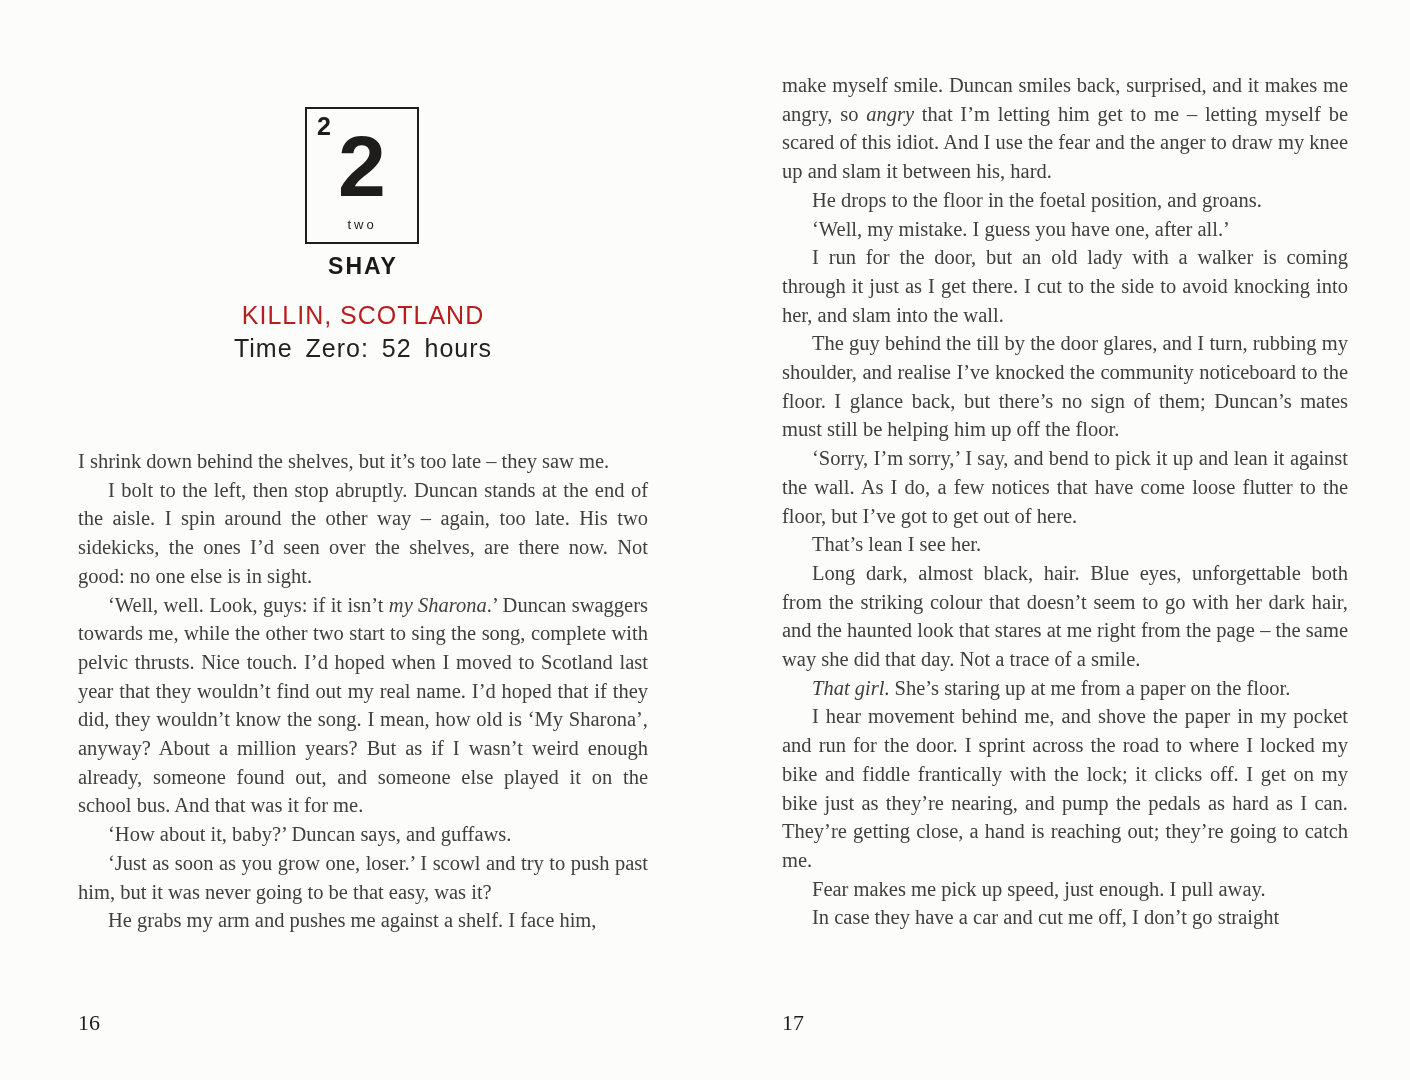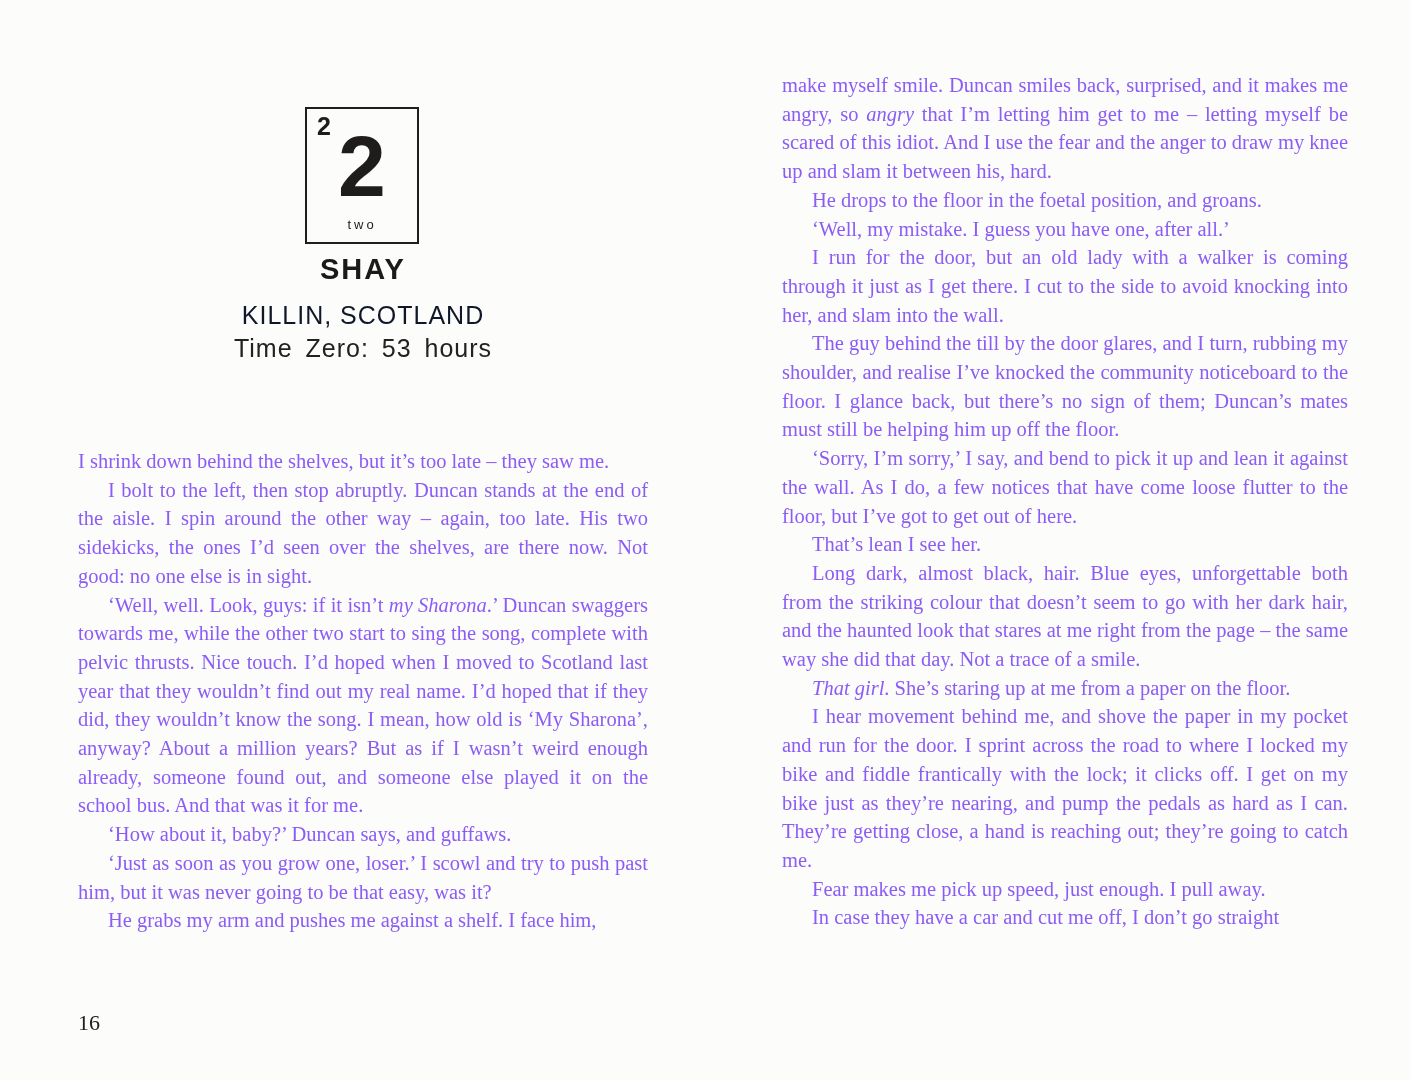--- a/index.html
+++ b/index.html
@@ -105,7 +105,7 @@
     font-size: 20.5px;
     line-height: 28.7px;
     text-align: justify;
-    color: #8b5cf6;
+    color: #404040;
   }
   .page.left  .body-text { top: 447px; }
   .page.right .body-text { top: 71px; }

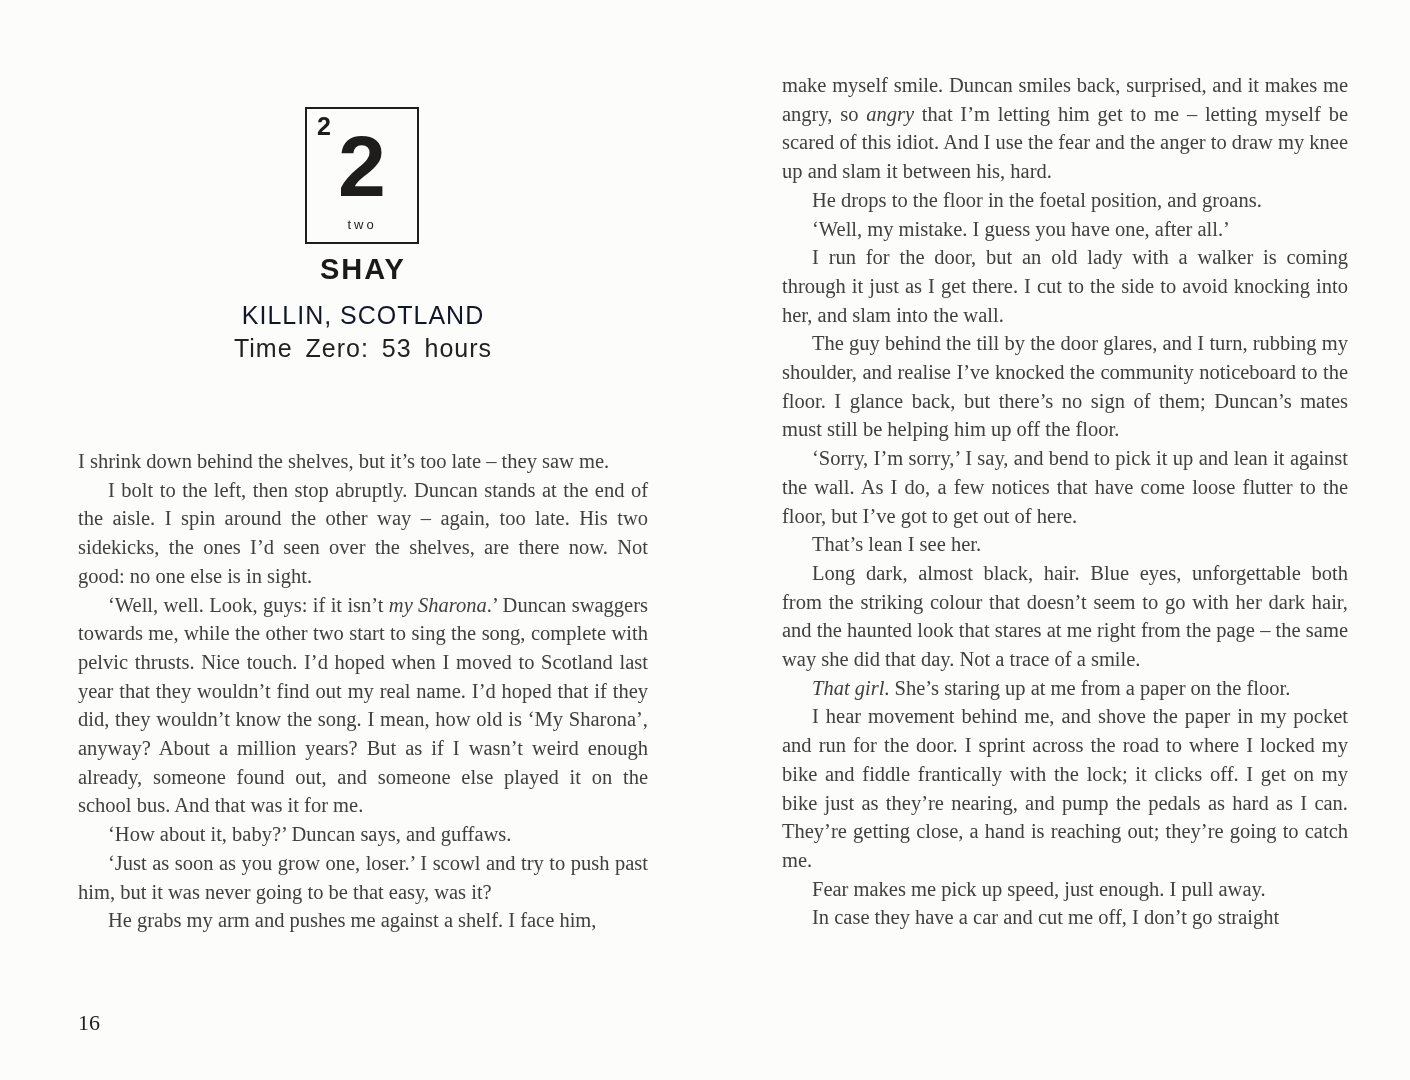--- a/index.html
+++ b/index.html
@@ -66,7 +66,7 @@
     margin: 0;
     text-align: center;
     font-family: "Liberation Sans", sans-serif;
-    font-size: 29px;
+    font-size: 23px;
     font-weight: 700;
     letter-spacing: 2px;
     color: #1b1a18;

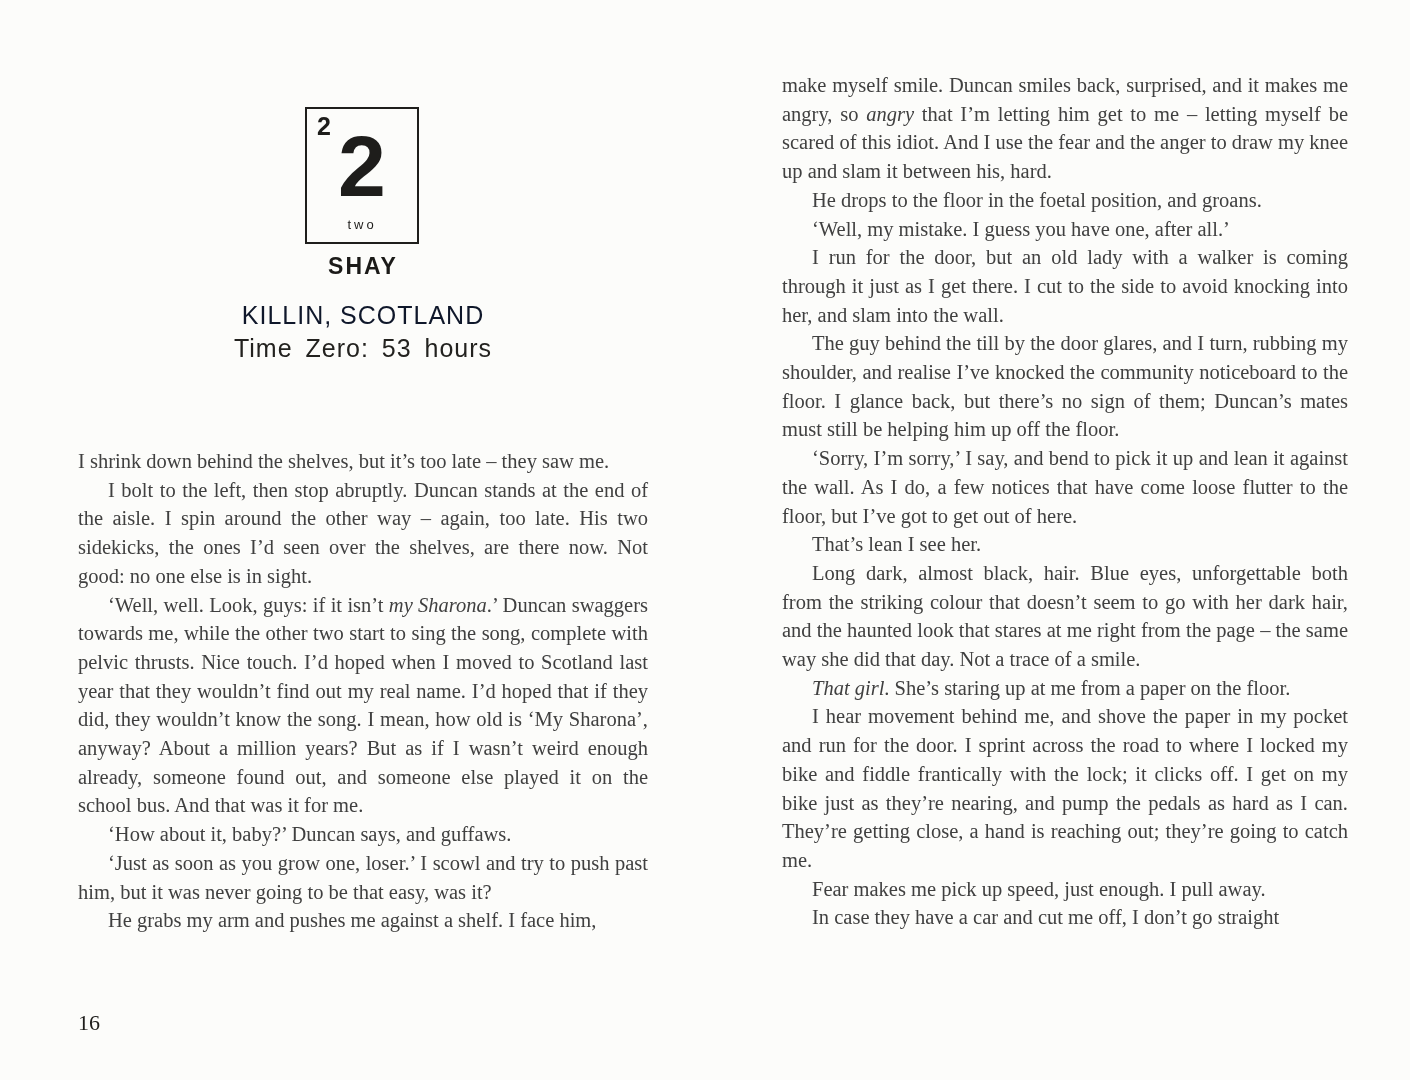--- a/index.html
+++ b/index.html
@@ -81,7 +81,7 @@
     font-size: 25px;
     font-weight: 400;
     letter-spacing: 1px;
-    color: #0f172a;
+    color: #b91c1c;
   }
   .chapter-time {
     position: absolute;

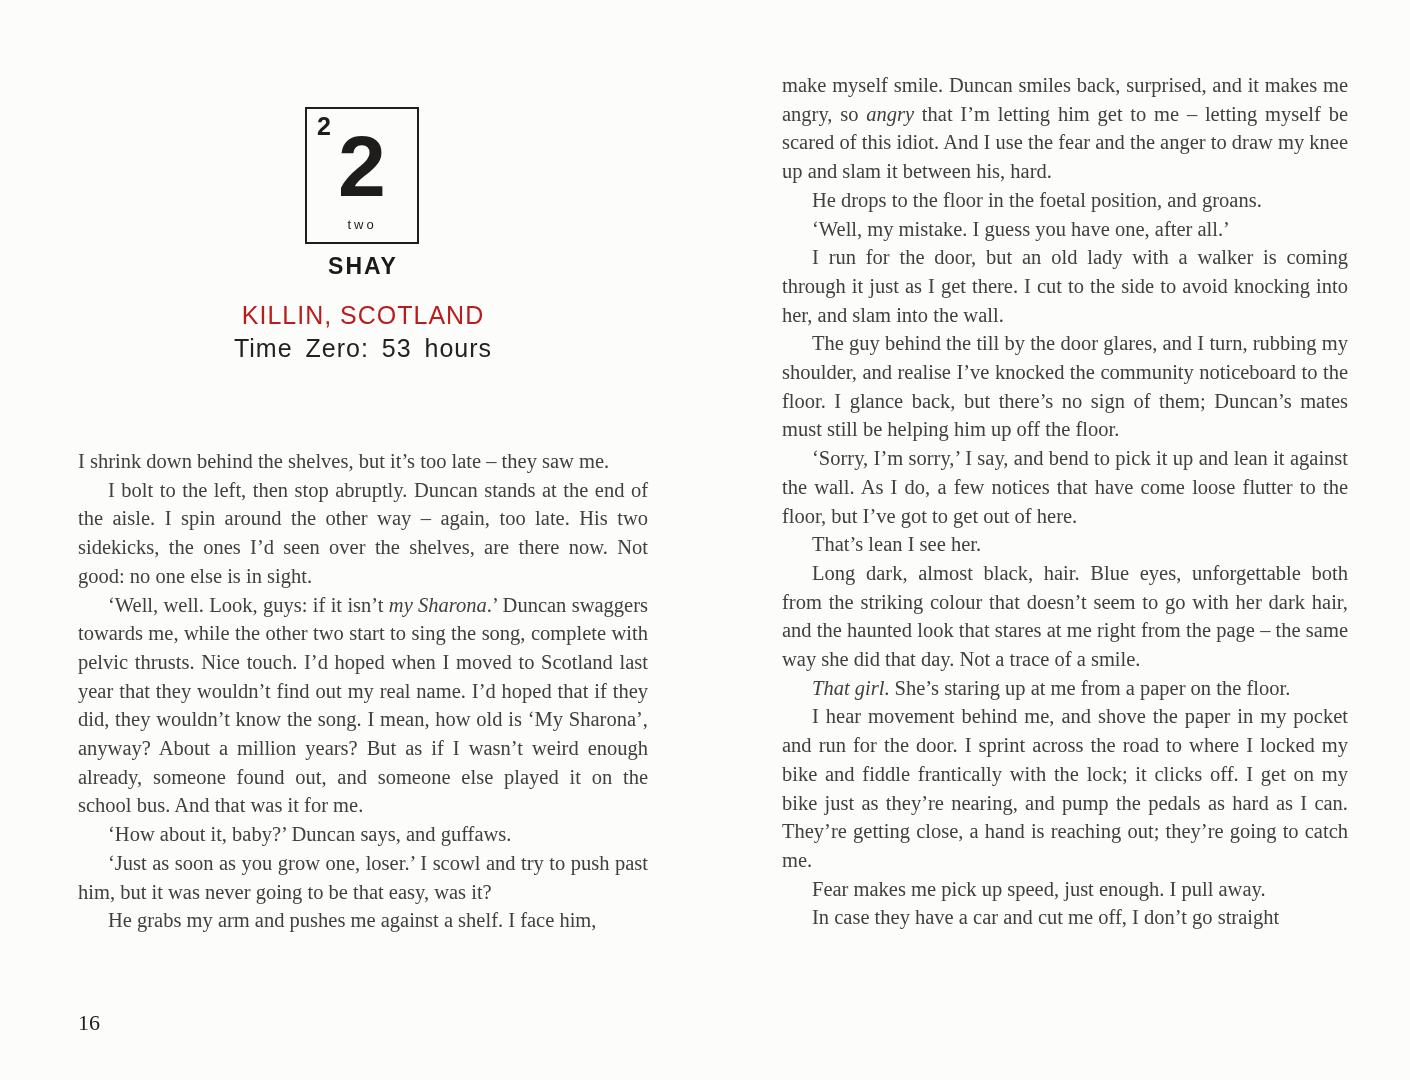--- a/index.html
+++ b/index.html
@@ -136,7 +136,7 @@
     </div>
     <h1 class="chapter-title">SHAY</h1>
     <div class="chapter-location">KILLIN, SCOTLAND</div>
-    <div class="chapter-time">Time Zero: 53 hours</div>
+    <div class="chapter-time">Time Zero: 52 hours</div>
     <div class="body-text" id="left-body">
         <p class="no-indent"><span>I shrink down behind the shelves, but it’s too late – they saw me.</span></p>
         <p><span>I bolt to the left, then stop abruptly. Duncan stands at the end of the aisle. I spin around the other way – again, too late. His two sidekicks, the ones I’d seen over the shelves, are there now. Not good: no one else is in sight.</span></p>

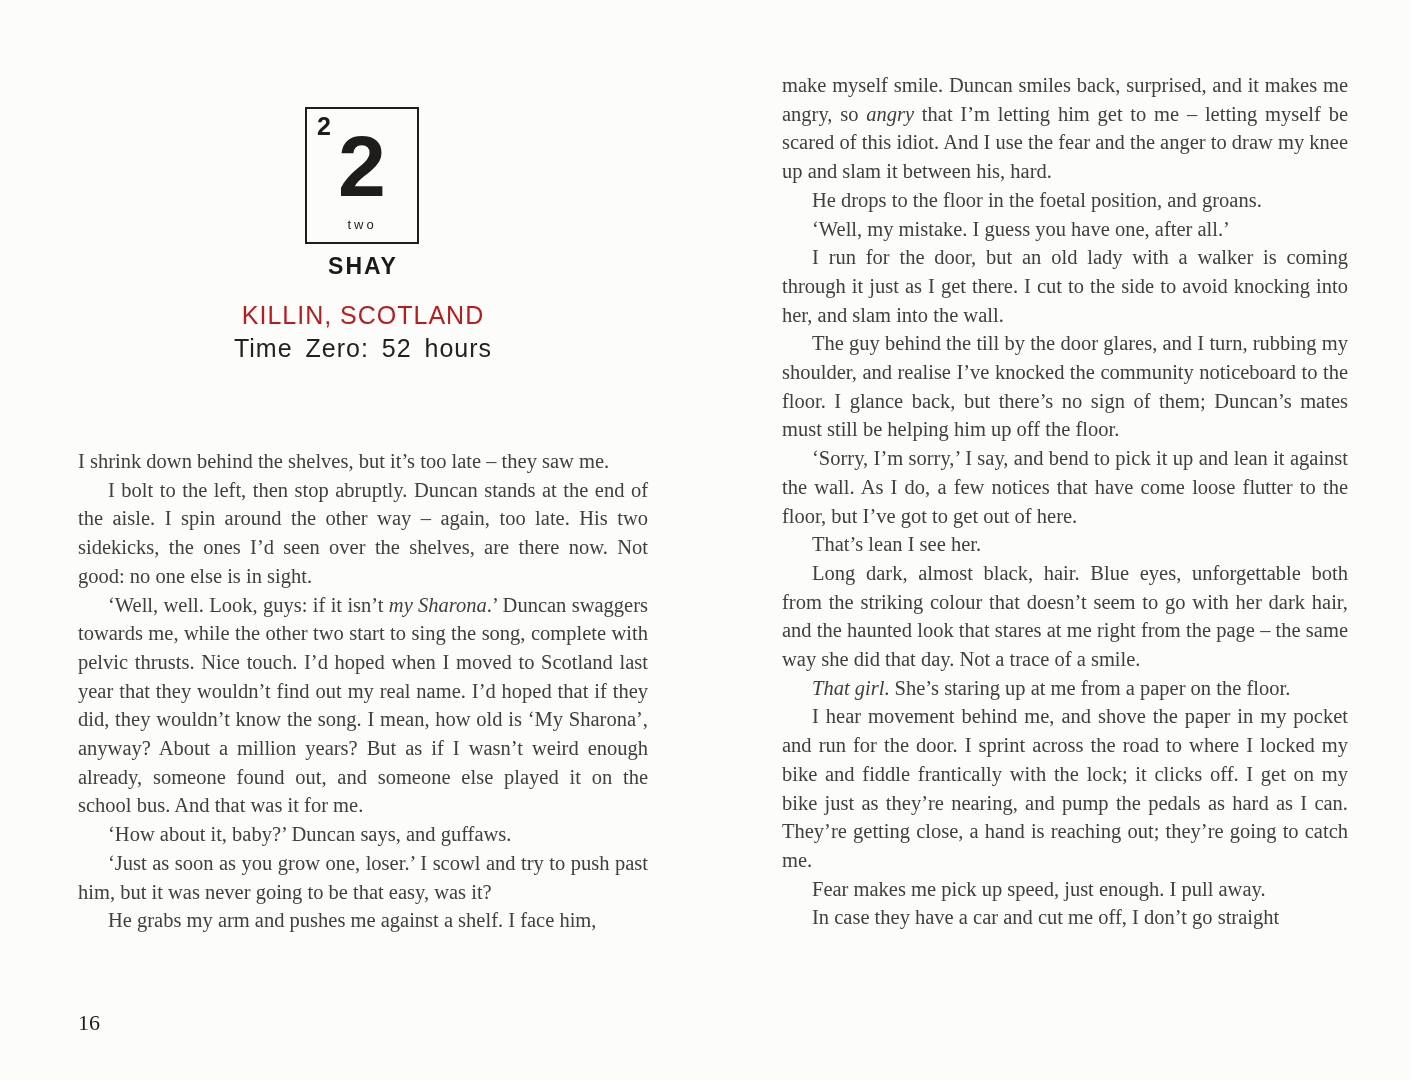--- a/index.html
+++ b/index.html
@@ -163,6 +163,7 @@
         <p><span>Fear makes me pick up speed, just enough. I pull away.</span></p>
         <p><span>In case they have a car and cut me off, I don’t go straight</span></p>
       </div>
+    <div class="pagenum">17</div>
   </section>
 
 </div>

